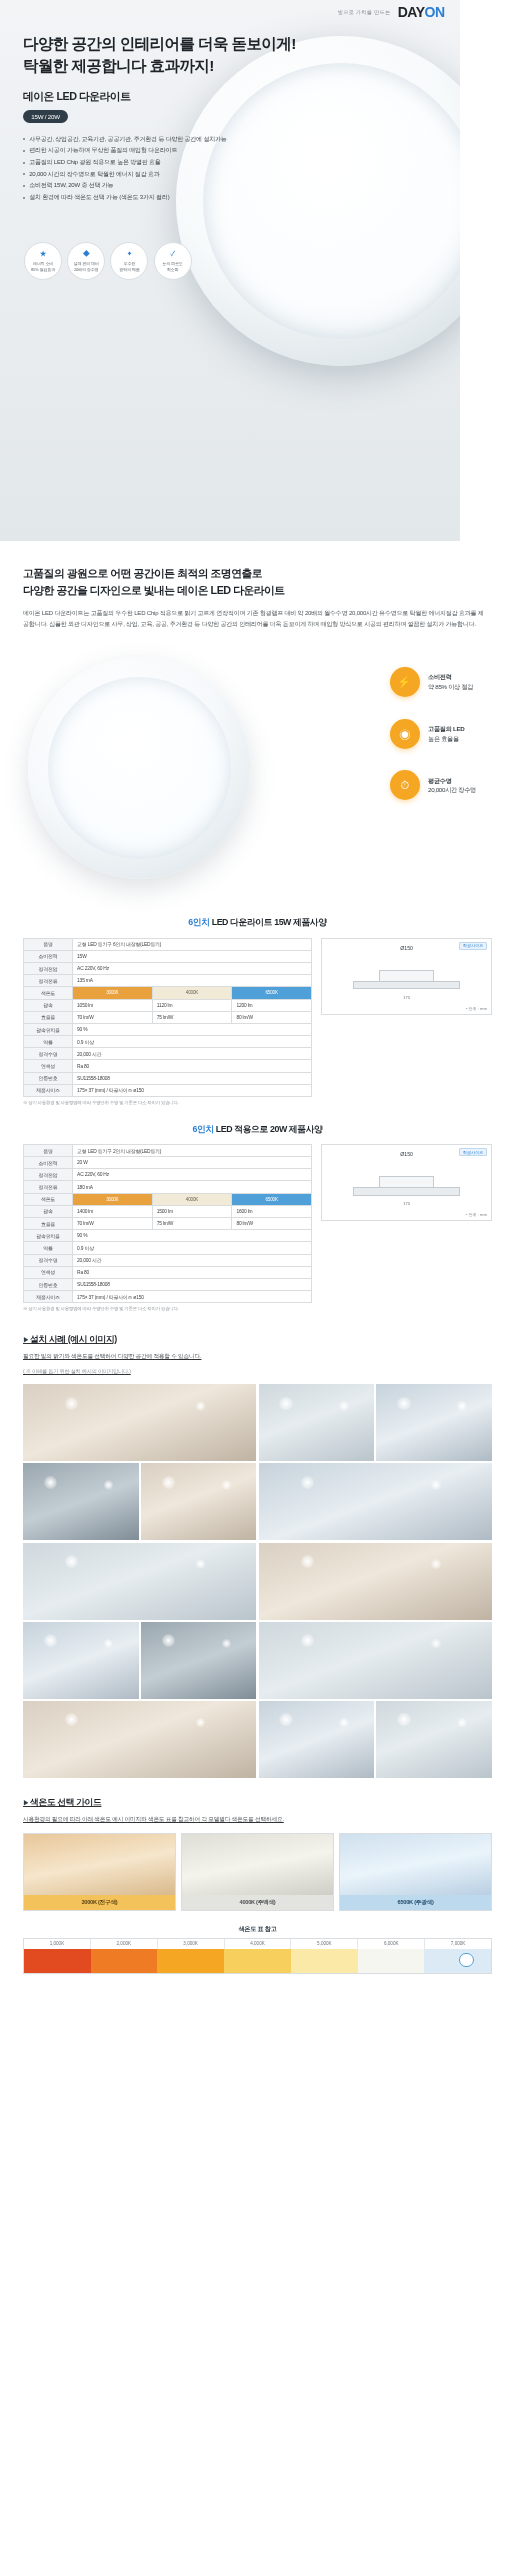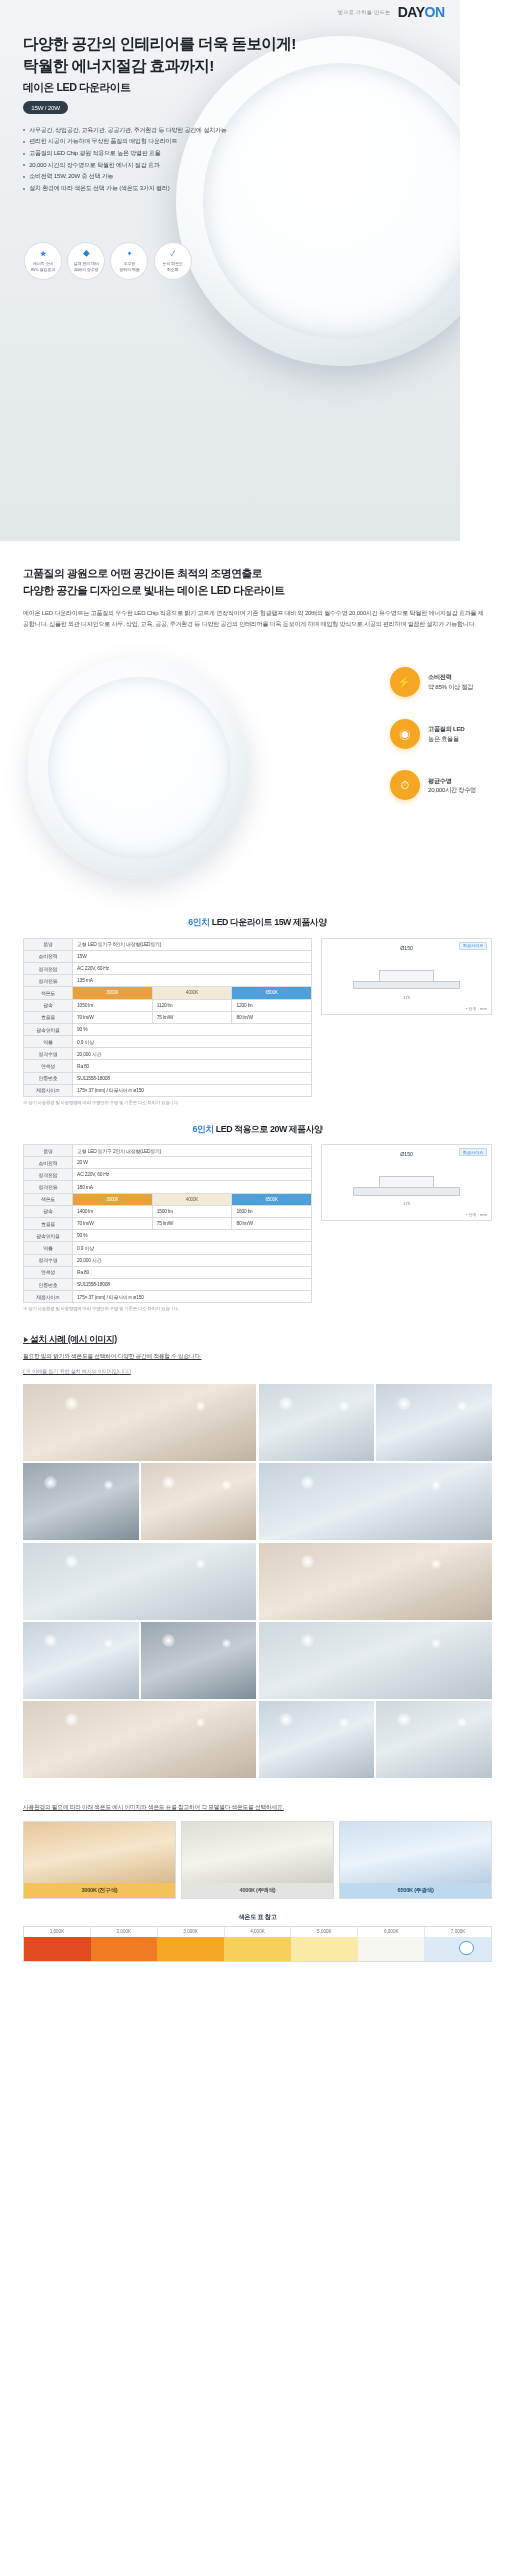--- a/index.html
+++ b/index.html
@@ -245,7 +245,7 @@
     <div class="hero-text">
       <div class="hero-h1">
         <div>다양한 공간의 인테리어를 더욱 돋보이게!</div>
-        <div>탁월한 에너지절감 효과까지!</div>
+        <div>탁월한 제공합니다 효과까지!</div>
       </div>
       <div class="hero-h2">데이온 LED 다운라이트</div>
       <div class="chip">15W / 20W</div>

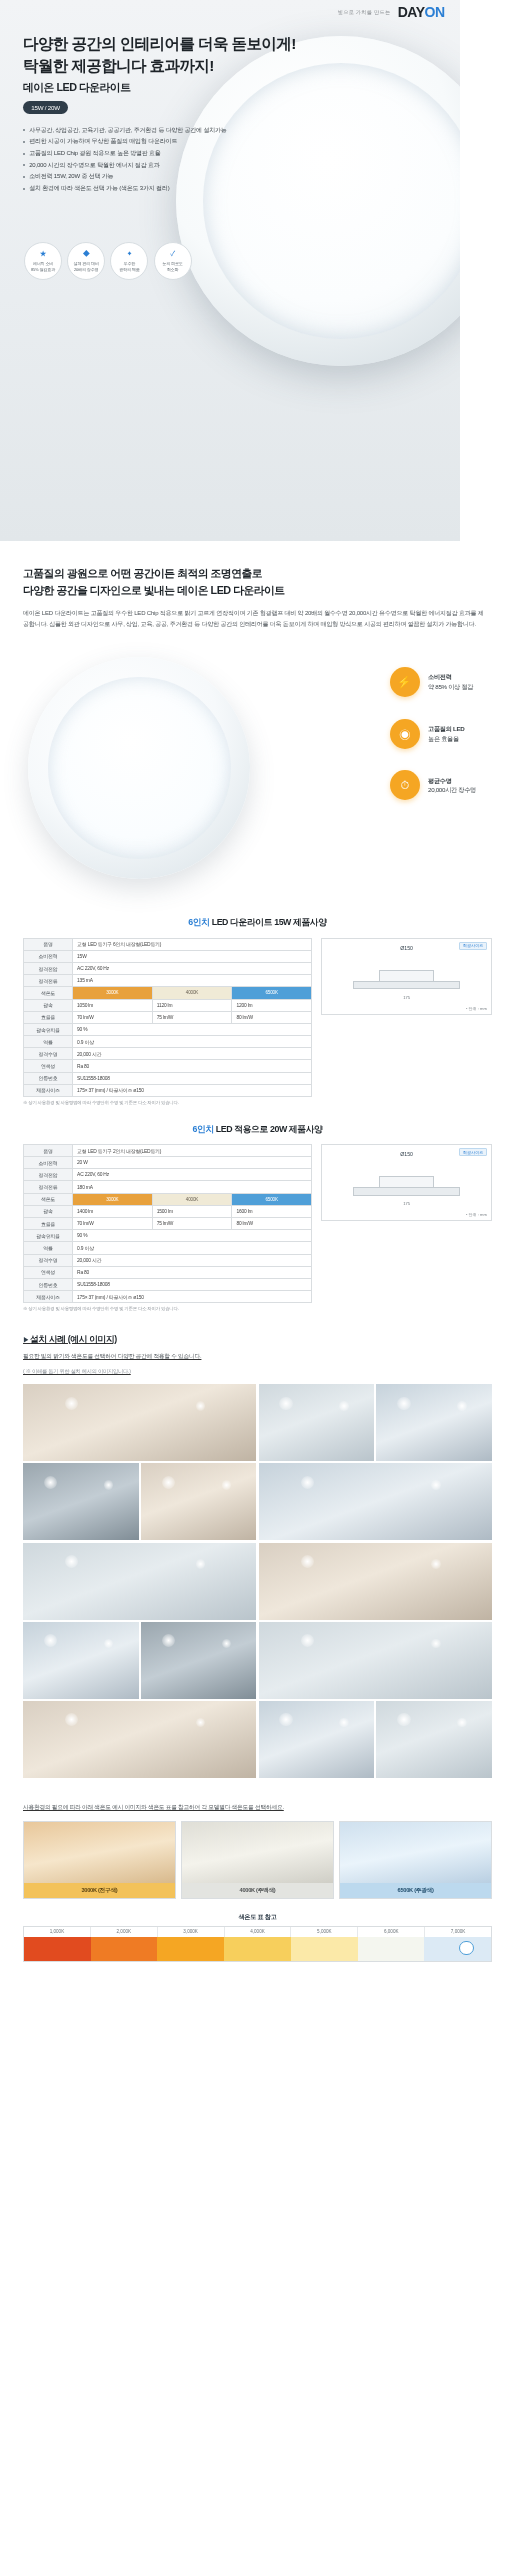--- a/index.html
+++ b/index.html
@@ -38,7 +38,7 @@
     letter-spacing: -0.6px;
   }
   .hero-h2 {
-    margin-top: 4px;
+    margin-top: 13px;
     font-size: 10.8px; font-weight: bold; color: #1d2328; letter-spacing: -0.5px;
   }
   .chip {

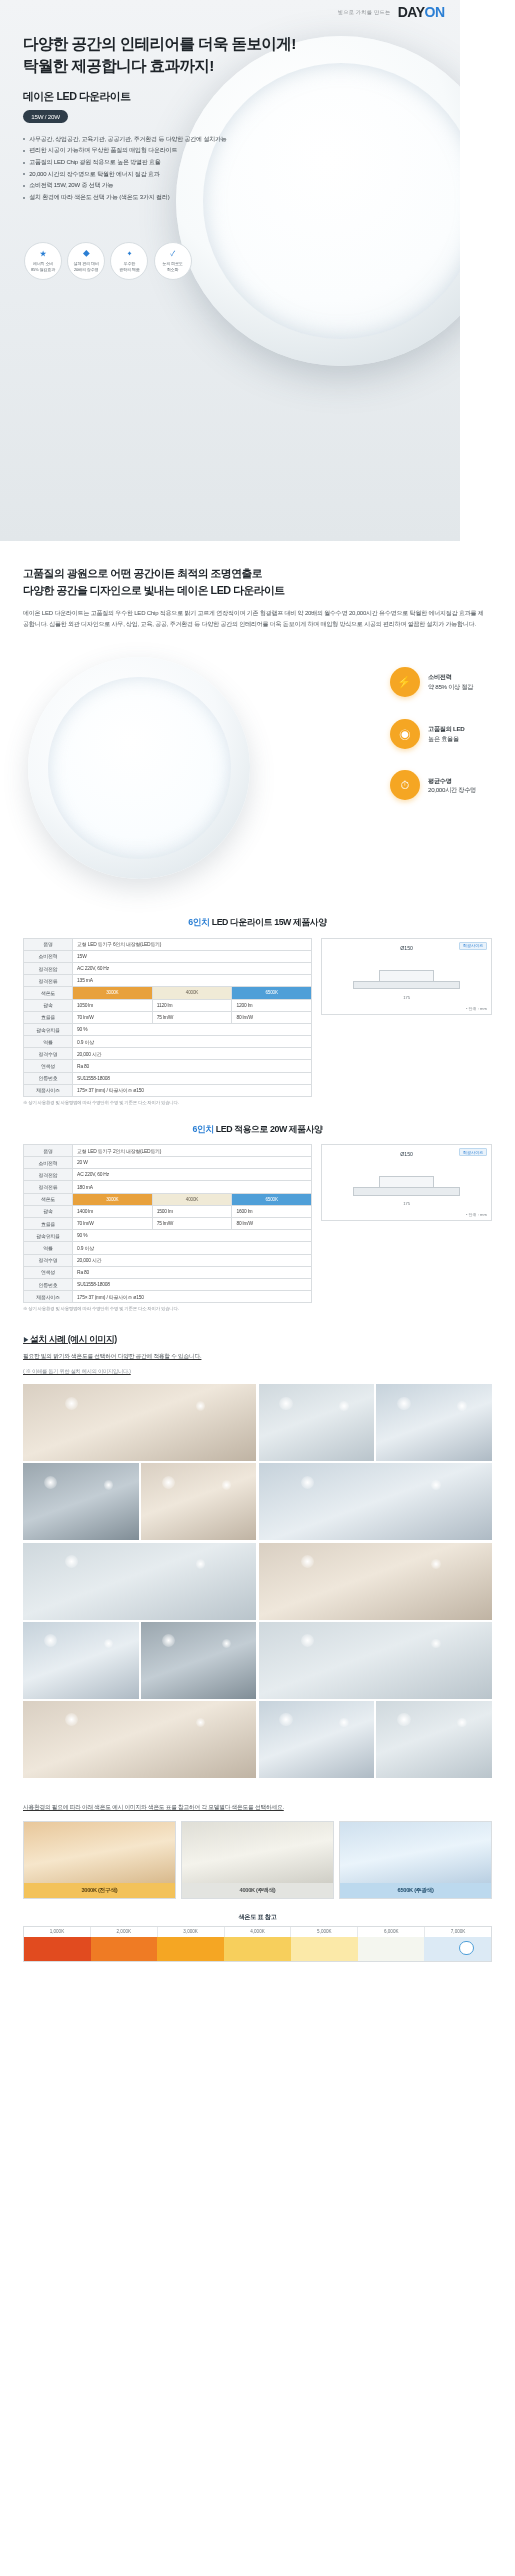--- a/index.html
+++ b/index.html
@@ -551,6 +551,7 @@
 
   <section class="cct-guide">
     <div class="sec-head" style="padding:0">
+      <h3>색온도 선택 가이드</h3>
       <p>사용환경의 필요에 따라 아래 색온도 예시 이미지와 색온도 표를 참고하여 각 모델별다 색온도를 선택하세요.</p>
     </div>
 

